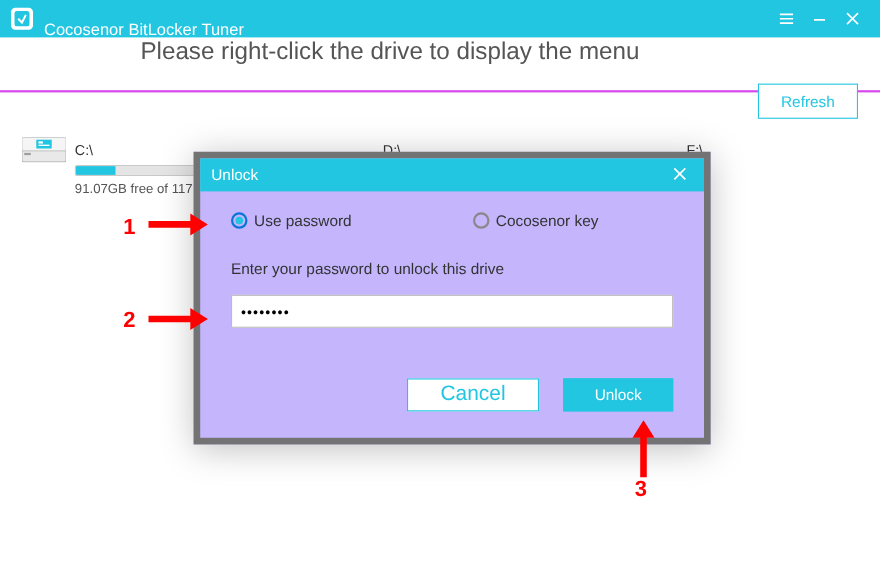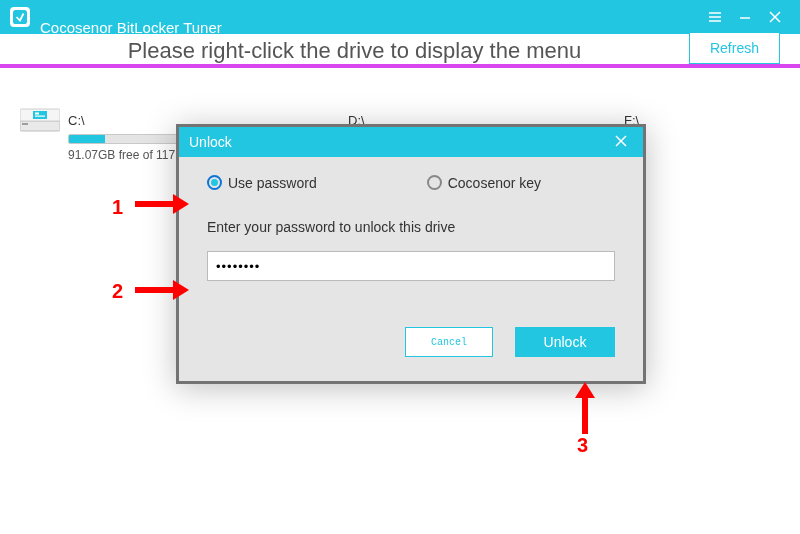--- a/index.html
+++ b/index.html
@@ -15,7 +15,7 @@
   .win-btn svg { stroke: #fff; }
 
   
-  .instruction-bar { border-bottom: 4px solid #d946ef; height: 34px; display: flex; align-items: flex-end; padding: 0 20px; }
+  .instruction-bar { border-bottom: 2px solid #d946ef; height: 50px; display: flex; align-items: flex-start; padding: 0 20px; }
   .instruction-text { flex: 1; text-align: center; font-size: 22px; color: #555; }
   .refresh-btn { border: 1px solid #22c6e1; background: #fff; color: #22c6e1; padding: 6px 20px; font-size: 14px; height: 32px; margin-top: 42px; }
 

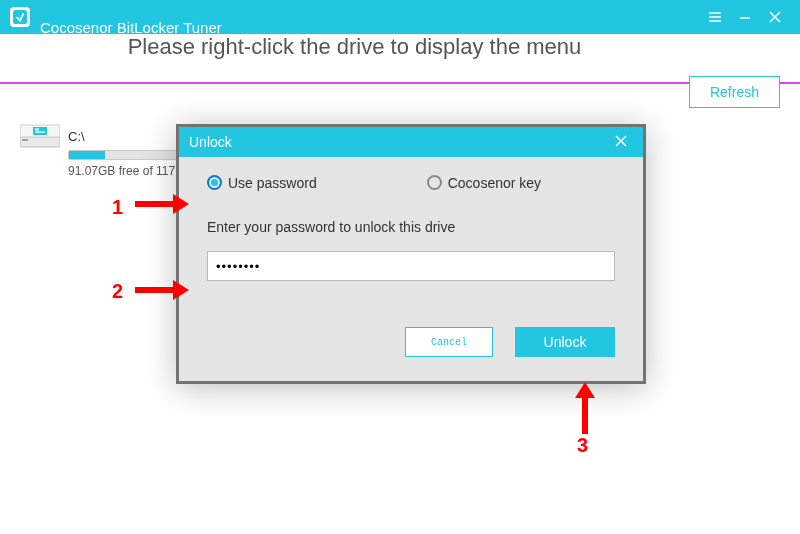--- a/index.html
+++ b/index.html
@@ -30,7 +30,7 @@
   .drive-free { font-size: 12px; color: #555; margin-left: 48px; margin-top: 4px; }
 
   
-  .dialog { position: absolute; left: 176px; top: 124px; width: 470px; background: #e5e5e5; border: 3px solid #737373; box-shadow: 0 4px 30px rgba(0,0,0,0.25); }
+  .dialog { position: absolute; left: 176px; top: 138px; width: 470px; background: #c4b5fd; border: 6px solid #737373; box-shadow: 0 4px 30px rgba(0,0,0,0.25); }
   .dialog-titlebar { background: #22c6e1; height: 30px; display: flex; align-items: center; padding: 0 10px; color: #fff; font-size: 14px; }
   .dialog-title-text { flex: 1; }
   .dialog-close { width: 24px; text-align: center; }

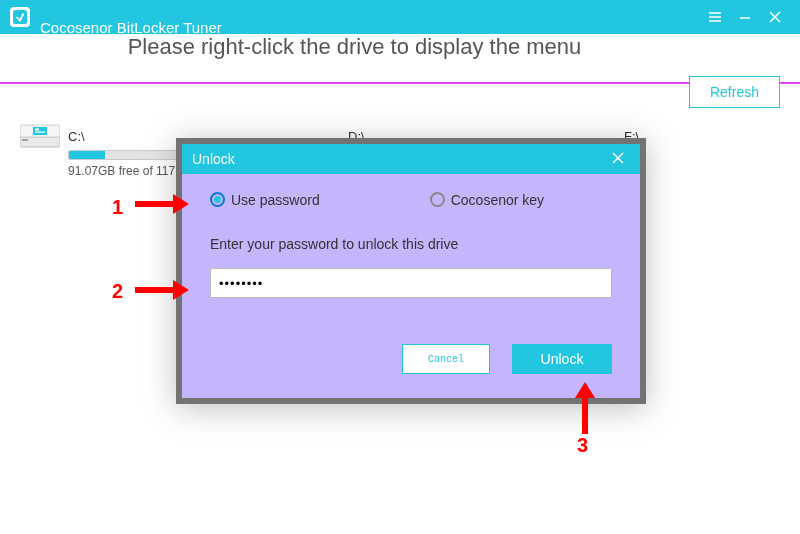--- a/index.html
+++ b/index.html
@@ -36,7 +36,7 @@
   .dialog-close { width: 24px; text-align: center; }
   .dialog-body { padding: 18px 28px 24px 28px; }
   .radio-row { display: flex; gap: 110px; margin-bottom: 28px; align-items: center; }
-  .radio-opt { display: flex; align-items: flex-start; gap: 6px; font-size: 14px; color: #333; }
+  .radio-opt { display: flex; align-items: flex-end; gap: 6px; font-size: 14px; color: #333; }
   .radio-circle { width: 15px; height: 15px; border: 2px solid #888; border-radius: 50%; display: inline-flex; align-items: center; justify-content: center; }
   .radio-circle.selected { border-color: #0a74d8; }
   .radio-dot { width: 7px; height: 7px; background: #22c6e1; border-radius: 50%; }

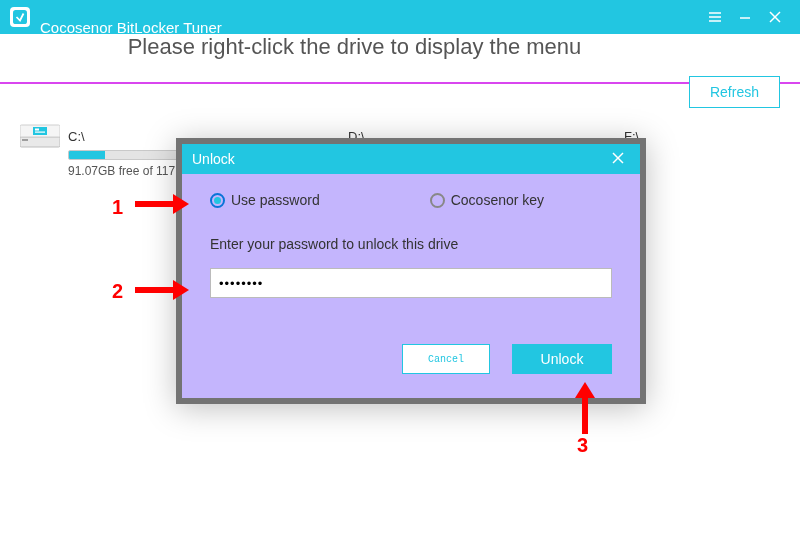--- a/index.html
+++ b/index.html
@@ -43,7 +43,7 @@
   .prompt { font-size: 14px; color: #333; margin-bottom: 16px; }
   .pwd-input { width: 100%; height: 30px; border: 1px solid #bbb; padding: 4px 8px; font-size: 13px; letter-spacing: 1px; }
   .dialog-buttons { display: flex; justify-content: flex-end; gap: 22px; margin-top: 46px; }
-  .btn-cancel { border: 1px solid #22c6e1; background: #fff; color: #22c6e1; width: 88px; height: 30px; font-size: 10px; font-family: Liberation Mono, monospace; }
+  .btn-cancel { border: 1px solid #22c6e1; background: #fff; color: #22c6e1; width: 120px; height: 30px; font-size: 19px; }
   .btn-unlock { border: 1px solid #22c6e1; background: #22c6e1; color: #fff; width: 100px; height: 30px; font-size: 14px; }
 
   

